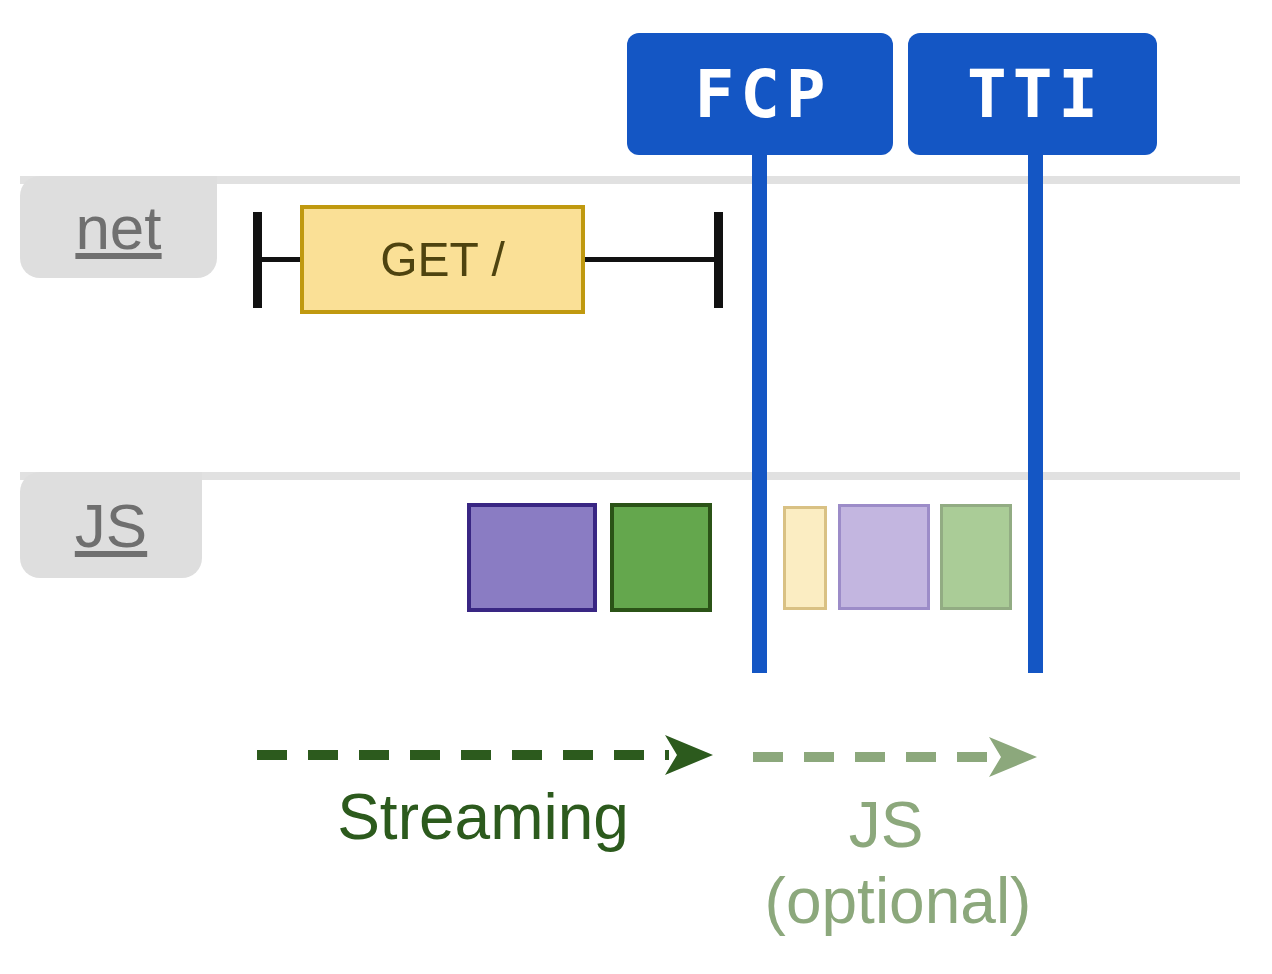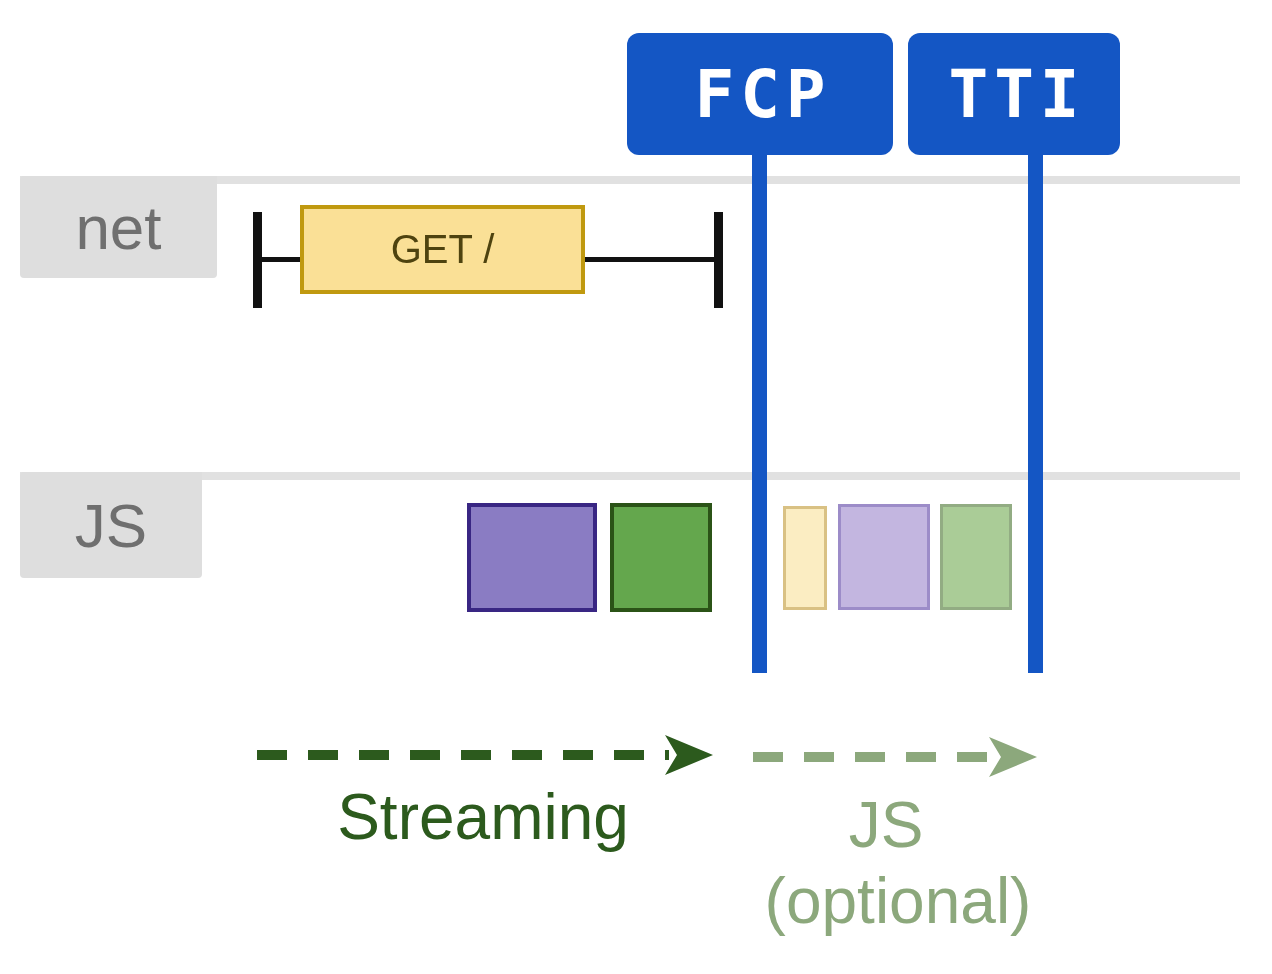--- a/index.html
+++ b/index.html
@@ -29,7 +29,7 @@
          font-family:"DejaVu Sans Mono",monospace;font-weight:bold;font-size:66px;
          letter-spacing:6px;padding-left:6px;box-sizing:border-box;}
   .badge.fcp{left:627px;width:266px;}
-  .badge.tti{left:908px;width:212px;}
+  .badge.tti{left:908px;width:249px;}
 
   
   .req-hline{position:absolute;left:258px;top:257px;width:460px;height:5px;background:#111111;}

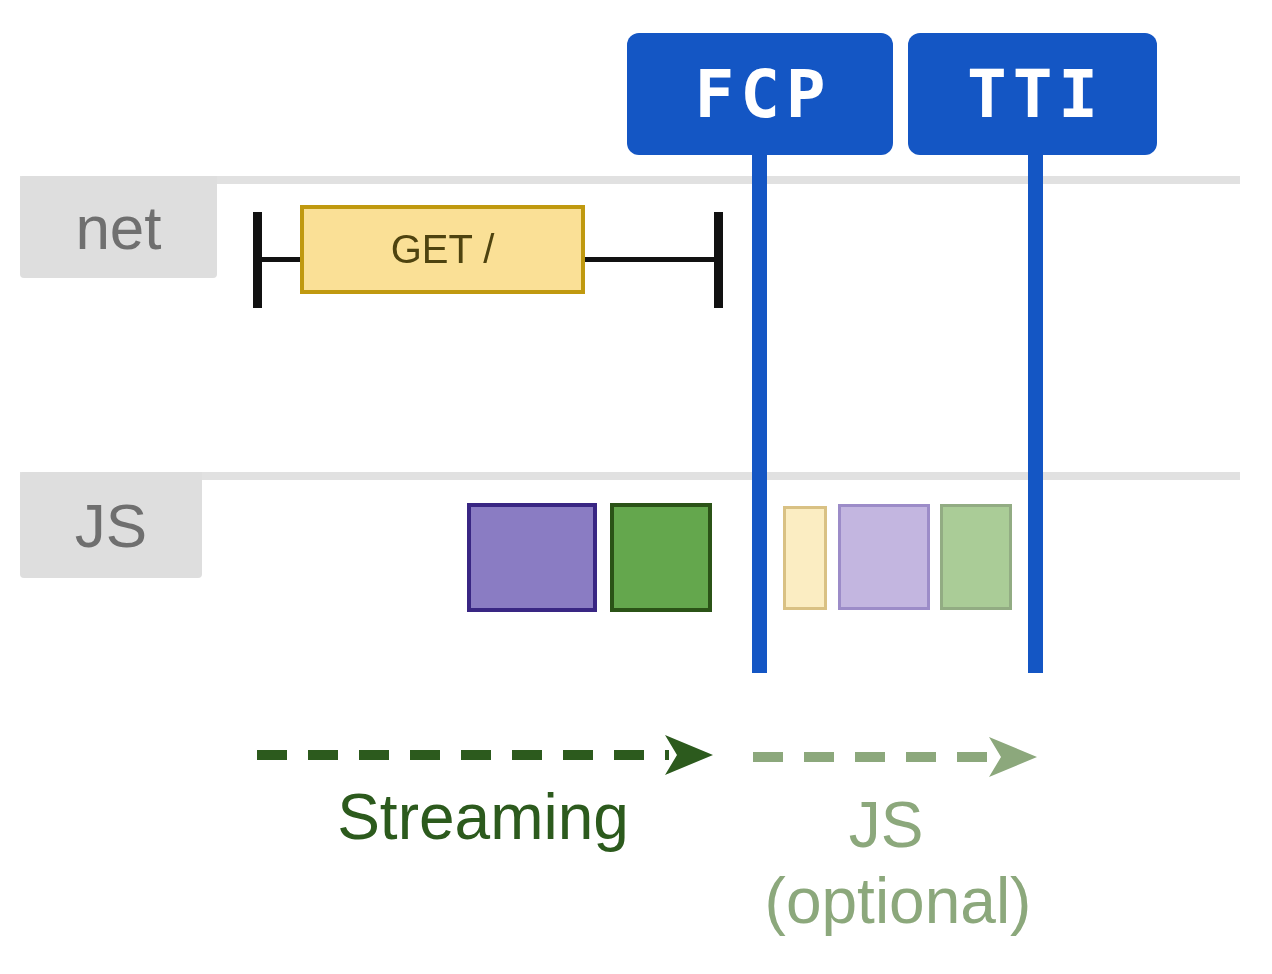--- a/index.html
+++ b/index.html
@@ -14,7 +14,7 @@
   
   .lane-tab{position:absolute;left:20px;background:#DEDEDE;color:#6F6F6F;
             display:flex;align-items:center;justify-content:center;
-            font-size:62px;border-radius:4px;border-top-right-radius:0;}
+            font-size:62px;border-radius:20px;border-top-right-radius:0;text-decoration:underline;}
   .lane-tab.net{top:176px;width:197px;height:102px;}
   .lane-tab.js{top:472px;width:182px;height:106px;}
 

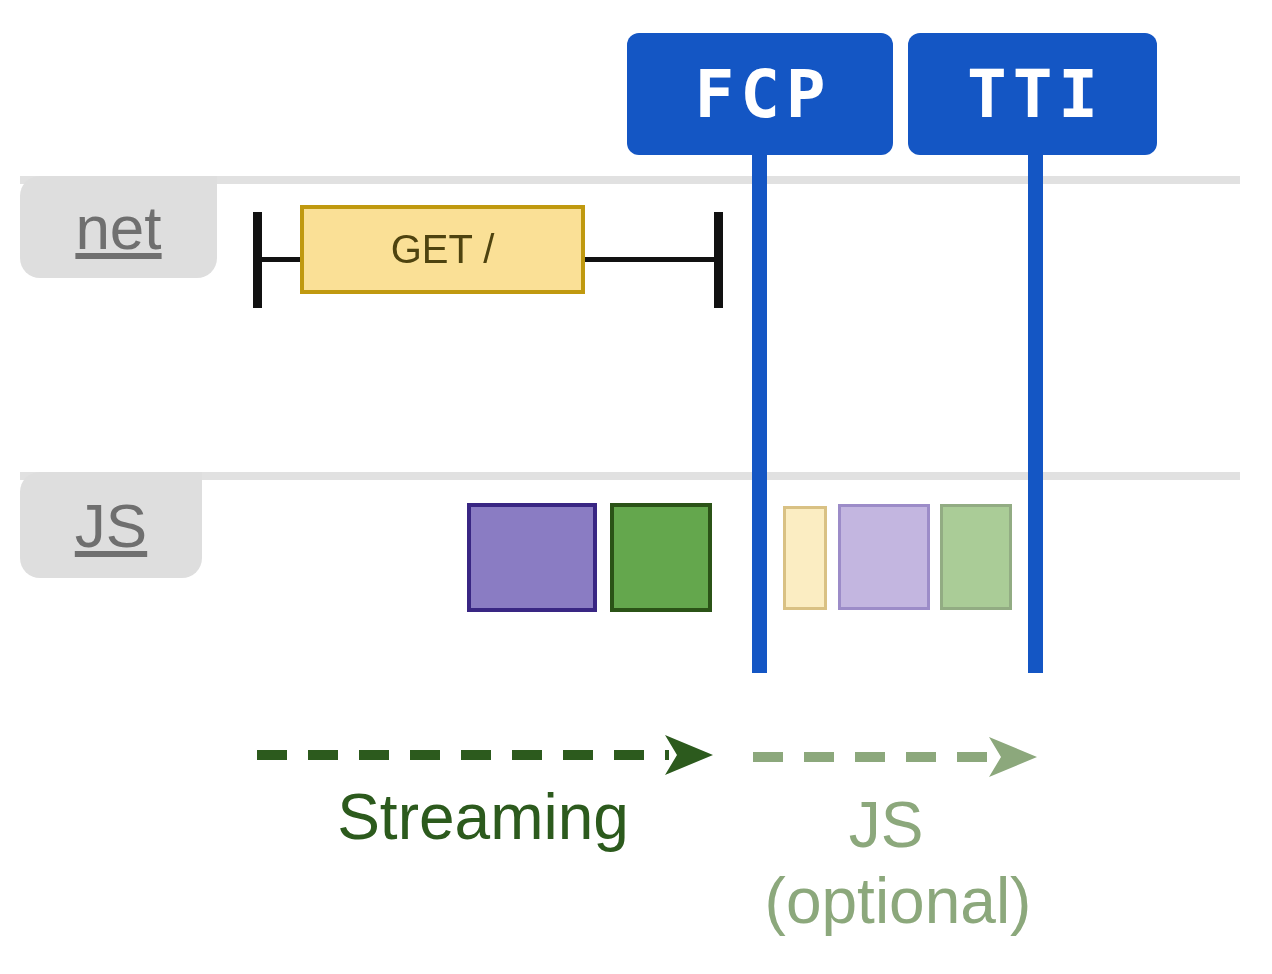--- a/index.html
+++ b/index.html
@@ -36,9 +36,9 @@
   .req-tick{position:absolute;top:212px;width:9px;height:96px;background:#111111;}
   .req-tick.left{left:253px;}
   .req-tick.right{left:714px;}
-  .req-box{position:absolute;left:300px;top:205px;width:285px;height:89px;z-index:1;
+  .req-box{position:absolute;left:300px;top:205px;width:285px;height:109px;z-index:1;
            display:flex;align-items:center;justify-content:center;
-           font-size:40px;box-sizing:border-box;}
+           font-size:48px;box-sizing:border-box;}
 
   
   .task{position:absolute;box-sizing:border-box;}

